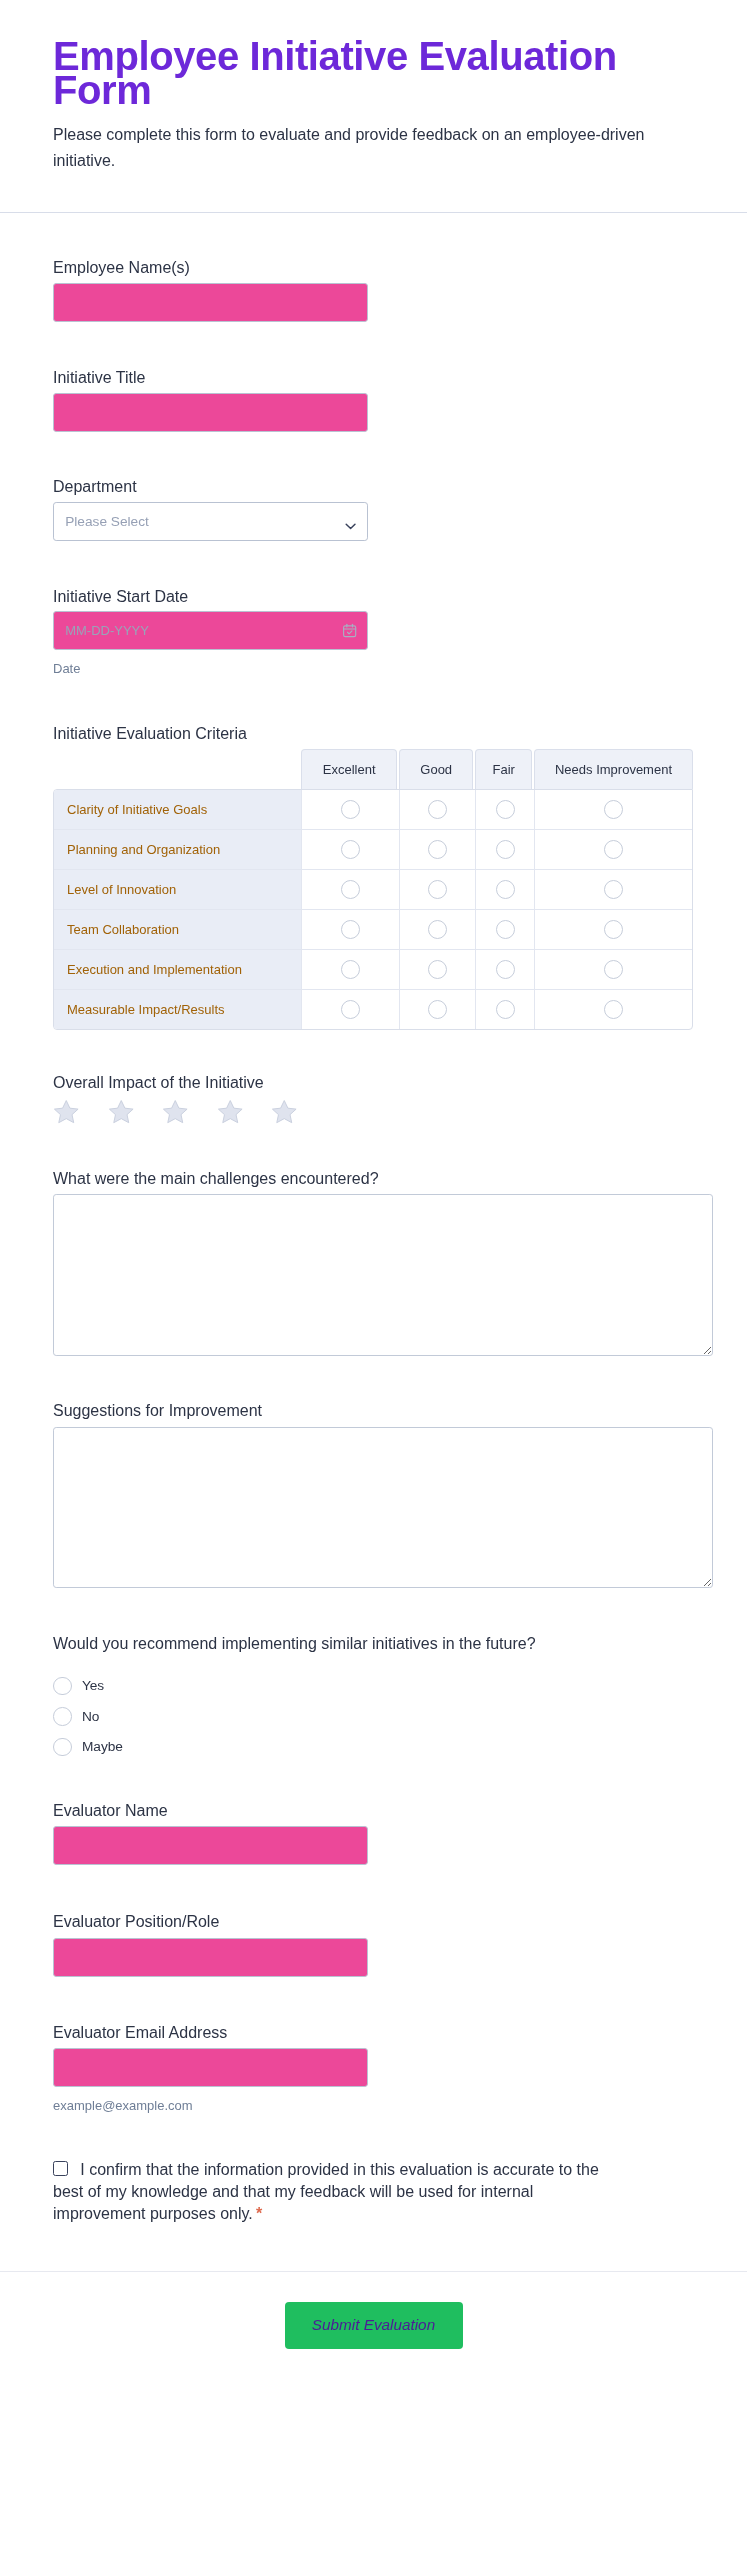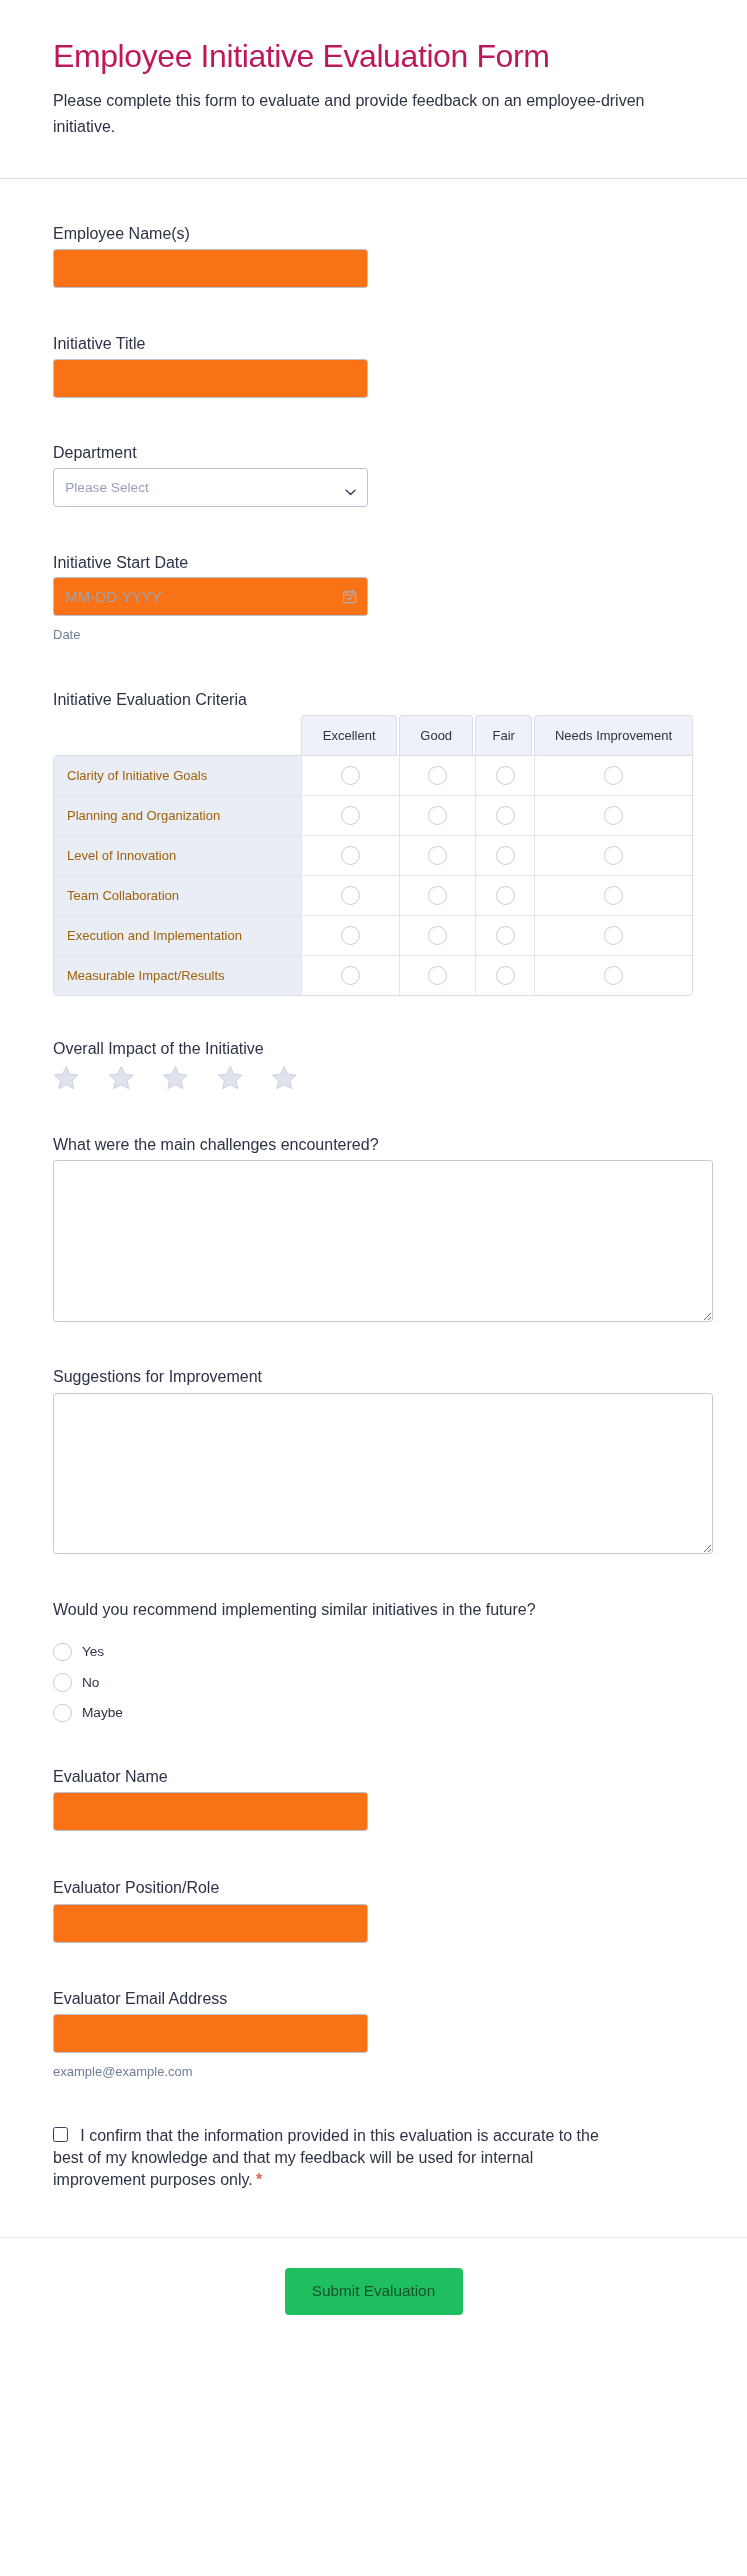--- a/index.html
+++ b/index.html
@@ -12,7 +12,7 @@
 
   
   .form-header{padding:39px 48px 38px 53px;border-bottom:0.8px solid #D8DDE9;}
-  .form-title{margin:0;font-size:32px;line-height:34px;font-weight:normal;letter-spacing:-0.4px;color:#be185d;}
+  .form-title{margin:0;font-size:40px;line-height:34px;font-weight:bold;letter-spacing:-0.4px;color:#6d28d9;}
   .form-subtitle{margin:14.5px 0 0 0;font-size:16px;line-height:26px;max-width:643px;color:#2C3345;}
 
   

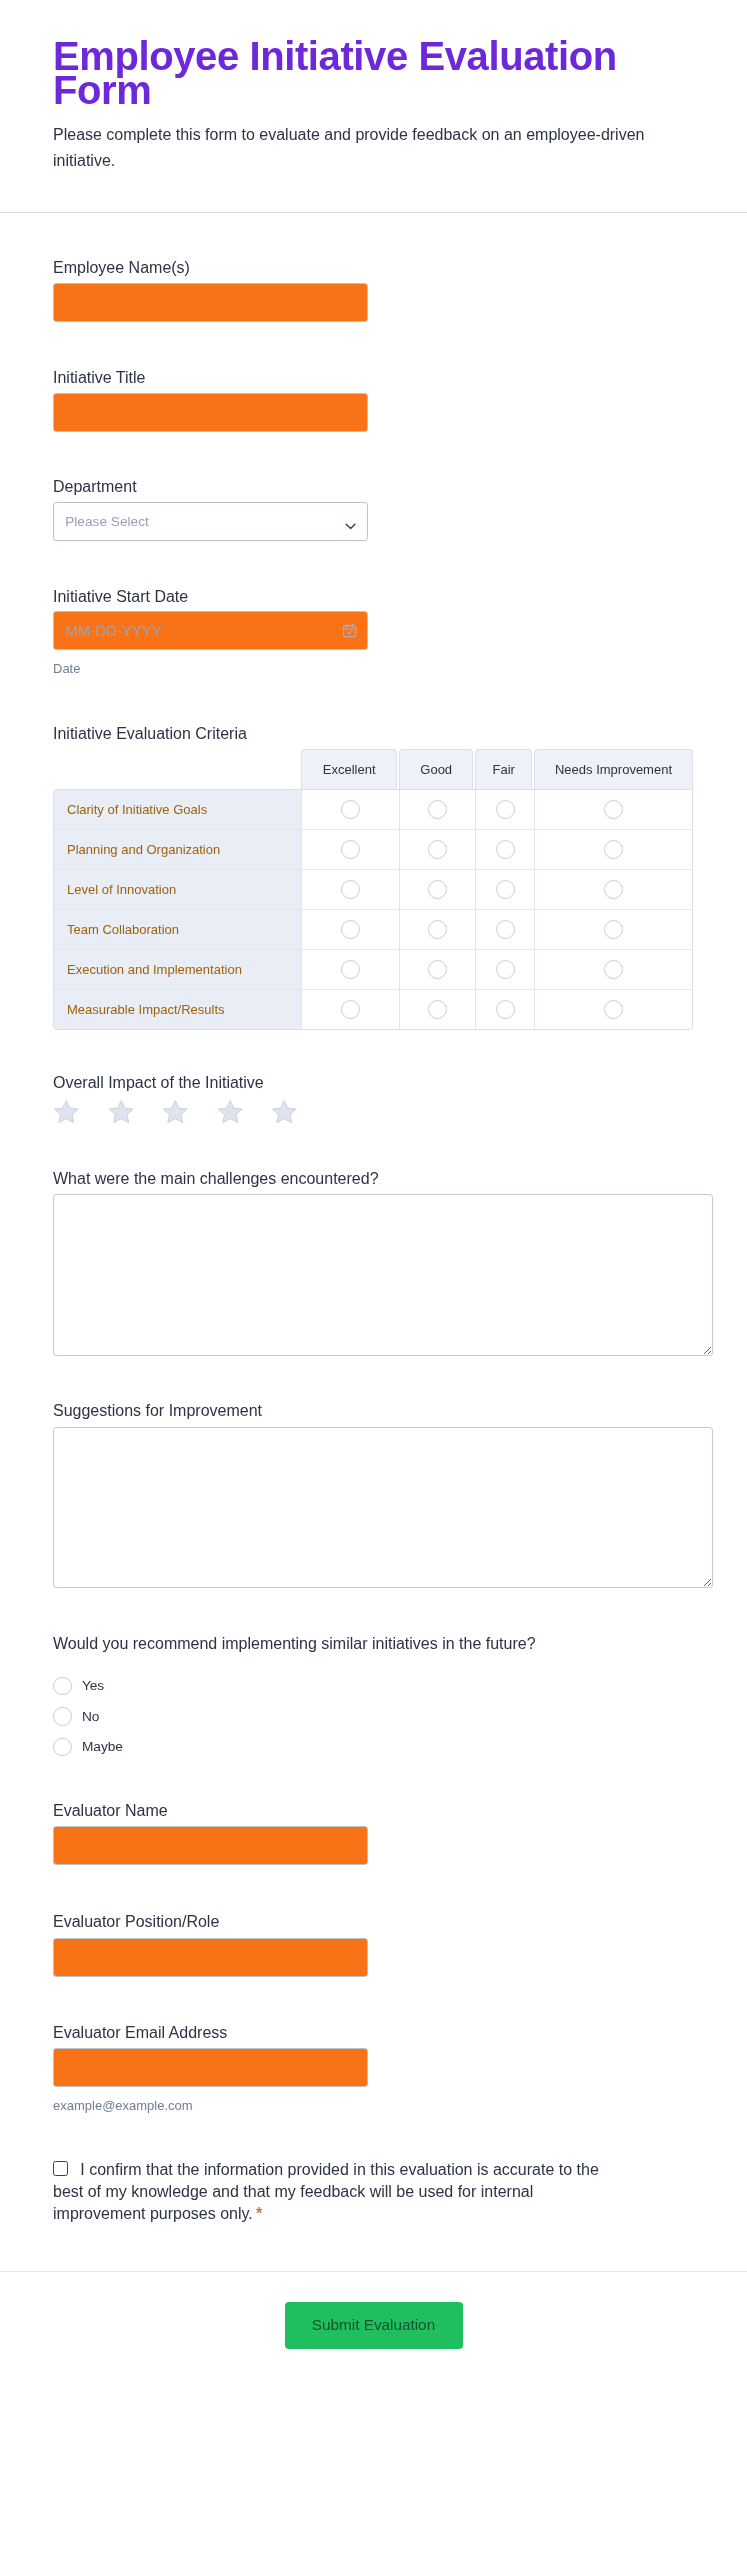--- a/index.html
+++ b/index.html
@@ -23,8 +23,8 @@
 
   .text-input{
     display:block;margin-top:6.4px;width:315px;height:39px;
-    border:0.8px solid #B9C2D2;border-radius:3.2px;background:#f97316;
-    padding:0 11.2px;font-size:15px;color:#2C3345;outline:none;
+    border:0.8px solid #B9C2D2;border-radius:3.2px;background:#ec4899;
+    padding:0 11.2px;font-size:13px;color:#2C3345;outline:none;
     font-family:inherit;
   }
   .text-input::placeholder{color:#99A3B8;opacity:1;}

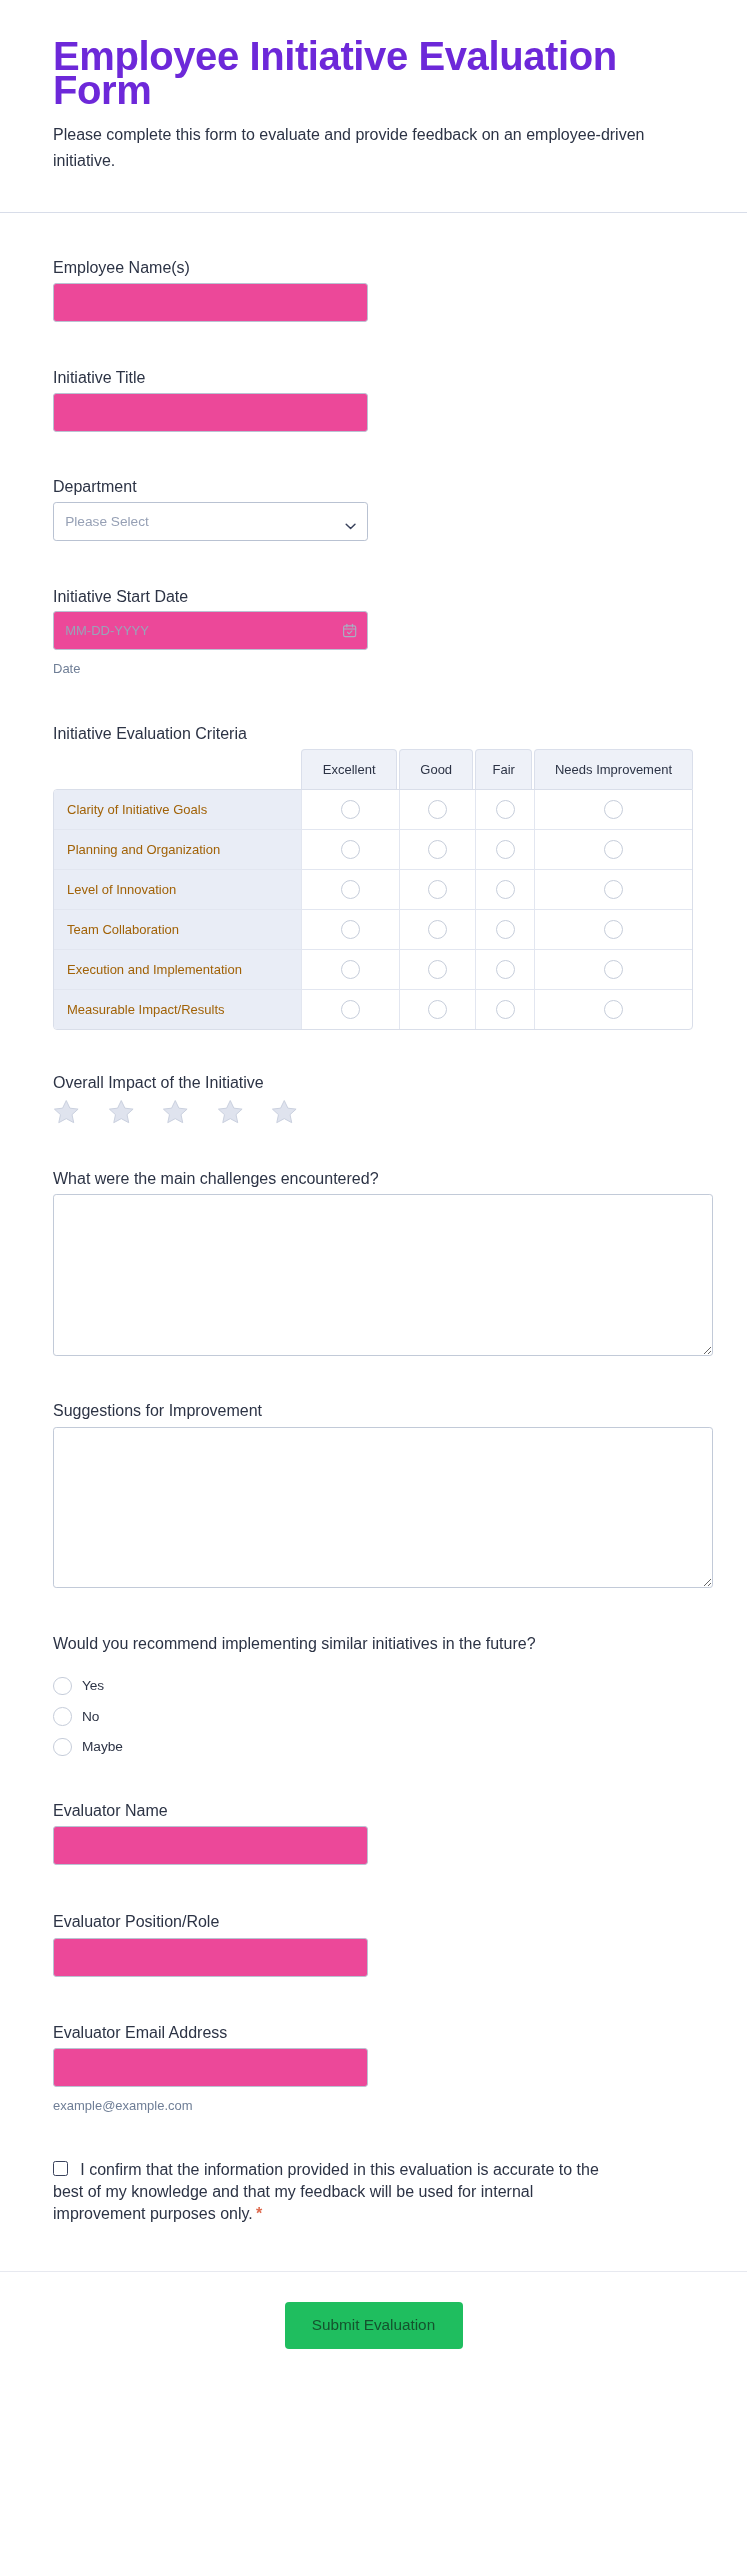--- a/index.html
+++ b/index.html
@@ -98,7 +98,7 @@
   .submit-btn{
     display:inline-block;border:none;cursor:pointer;
     width:178px;height:47px;border-radius:4px;background:#1FBE5F;
-    color:#14532d;font-size:15.3px;font-family:inherit;
+    color:#4c1d95;font-size:15.3px;font-family:inherit;font-style:italic;
   }
 </style>
 </head>

